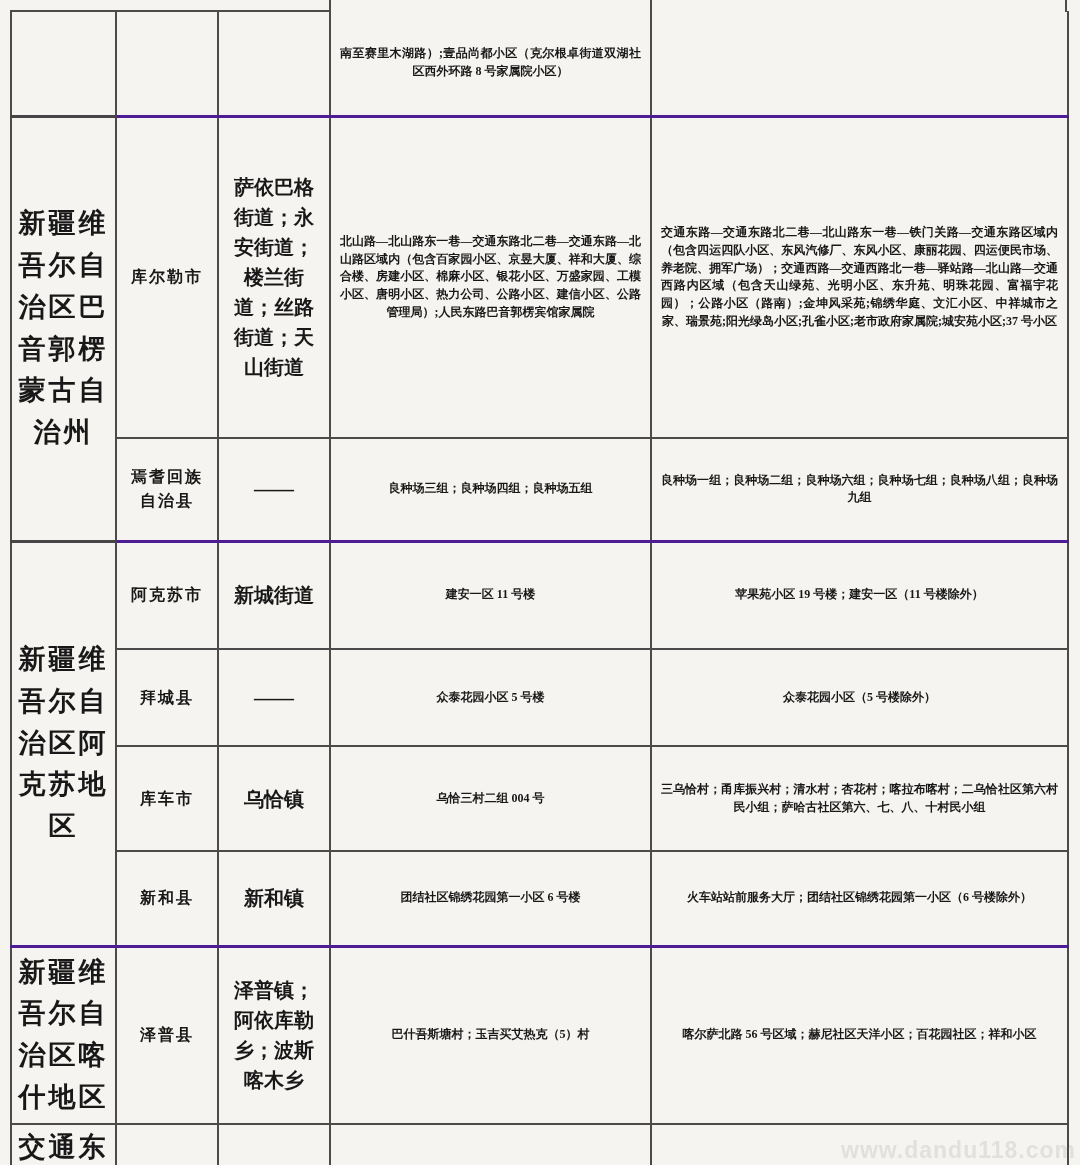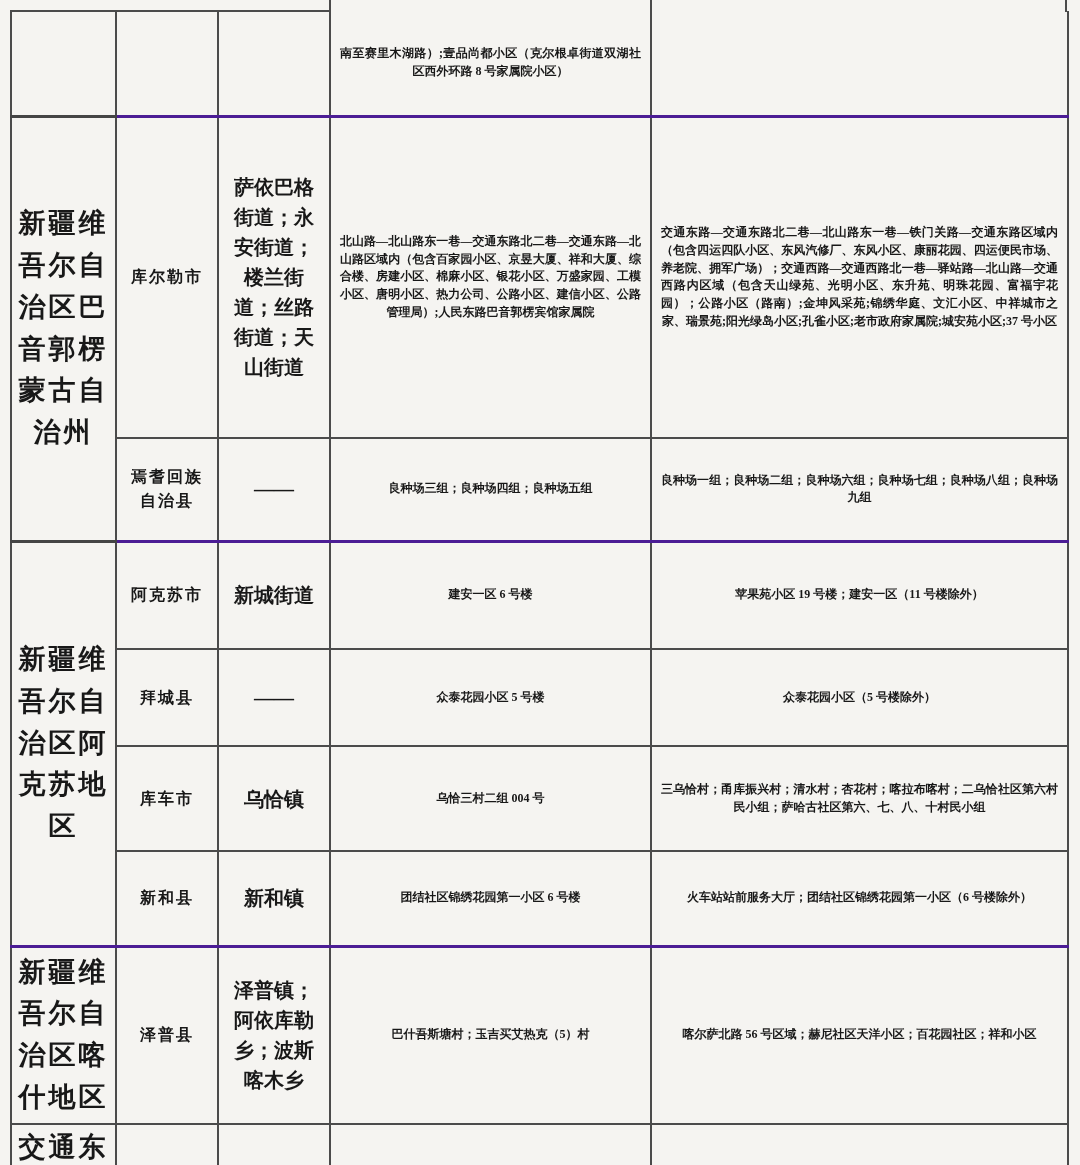--- a/index.html
+++ b/index.html
@@ -101,7 +101,7 @@
       <td class="c1 c1span" rowspan="4">新疆维吾尔自治区阿克苏地区</td>
       <td class="c2">阿克苏市</td>
       <td class="c3">新城街道</td>
-      <td class="para">建安一区 6 号楼</td>
+      <td class="para">建安一区 11 号楼</td>
       <td class="para">苹果苑小区 19 号楼；建安一区（11 号楼除外）</td>
     </tr>
     <tr class="rE">

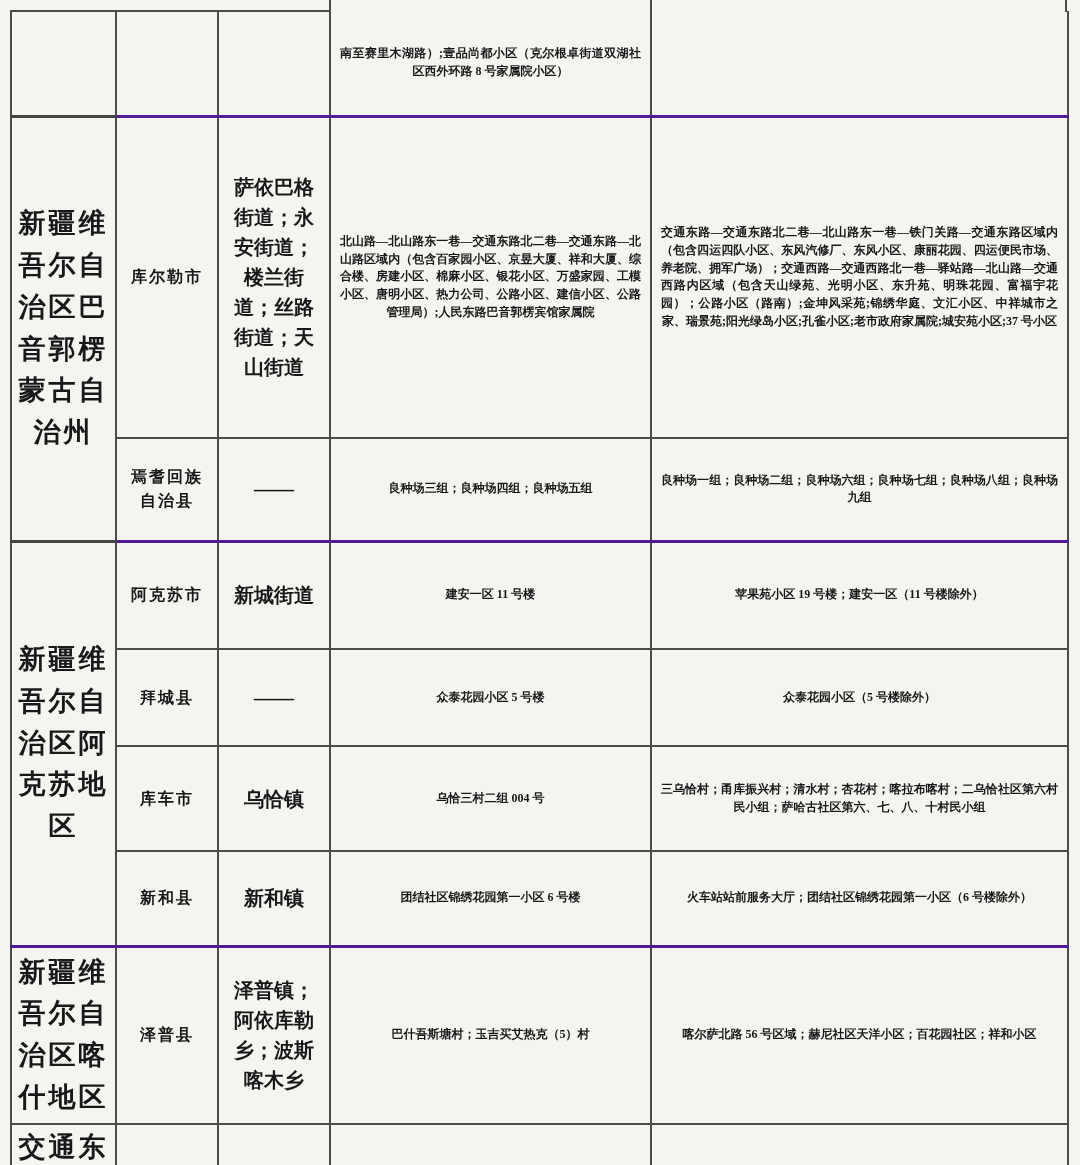--- a/index.html
+++ b/index.html
@@ -141,6 +141,7 @@
   </tbody>
     </table>
 
+  <div class="watermark">www.dandu118.com</div>
 </div>
 
 </body></html>

